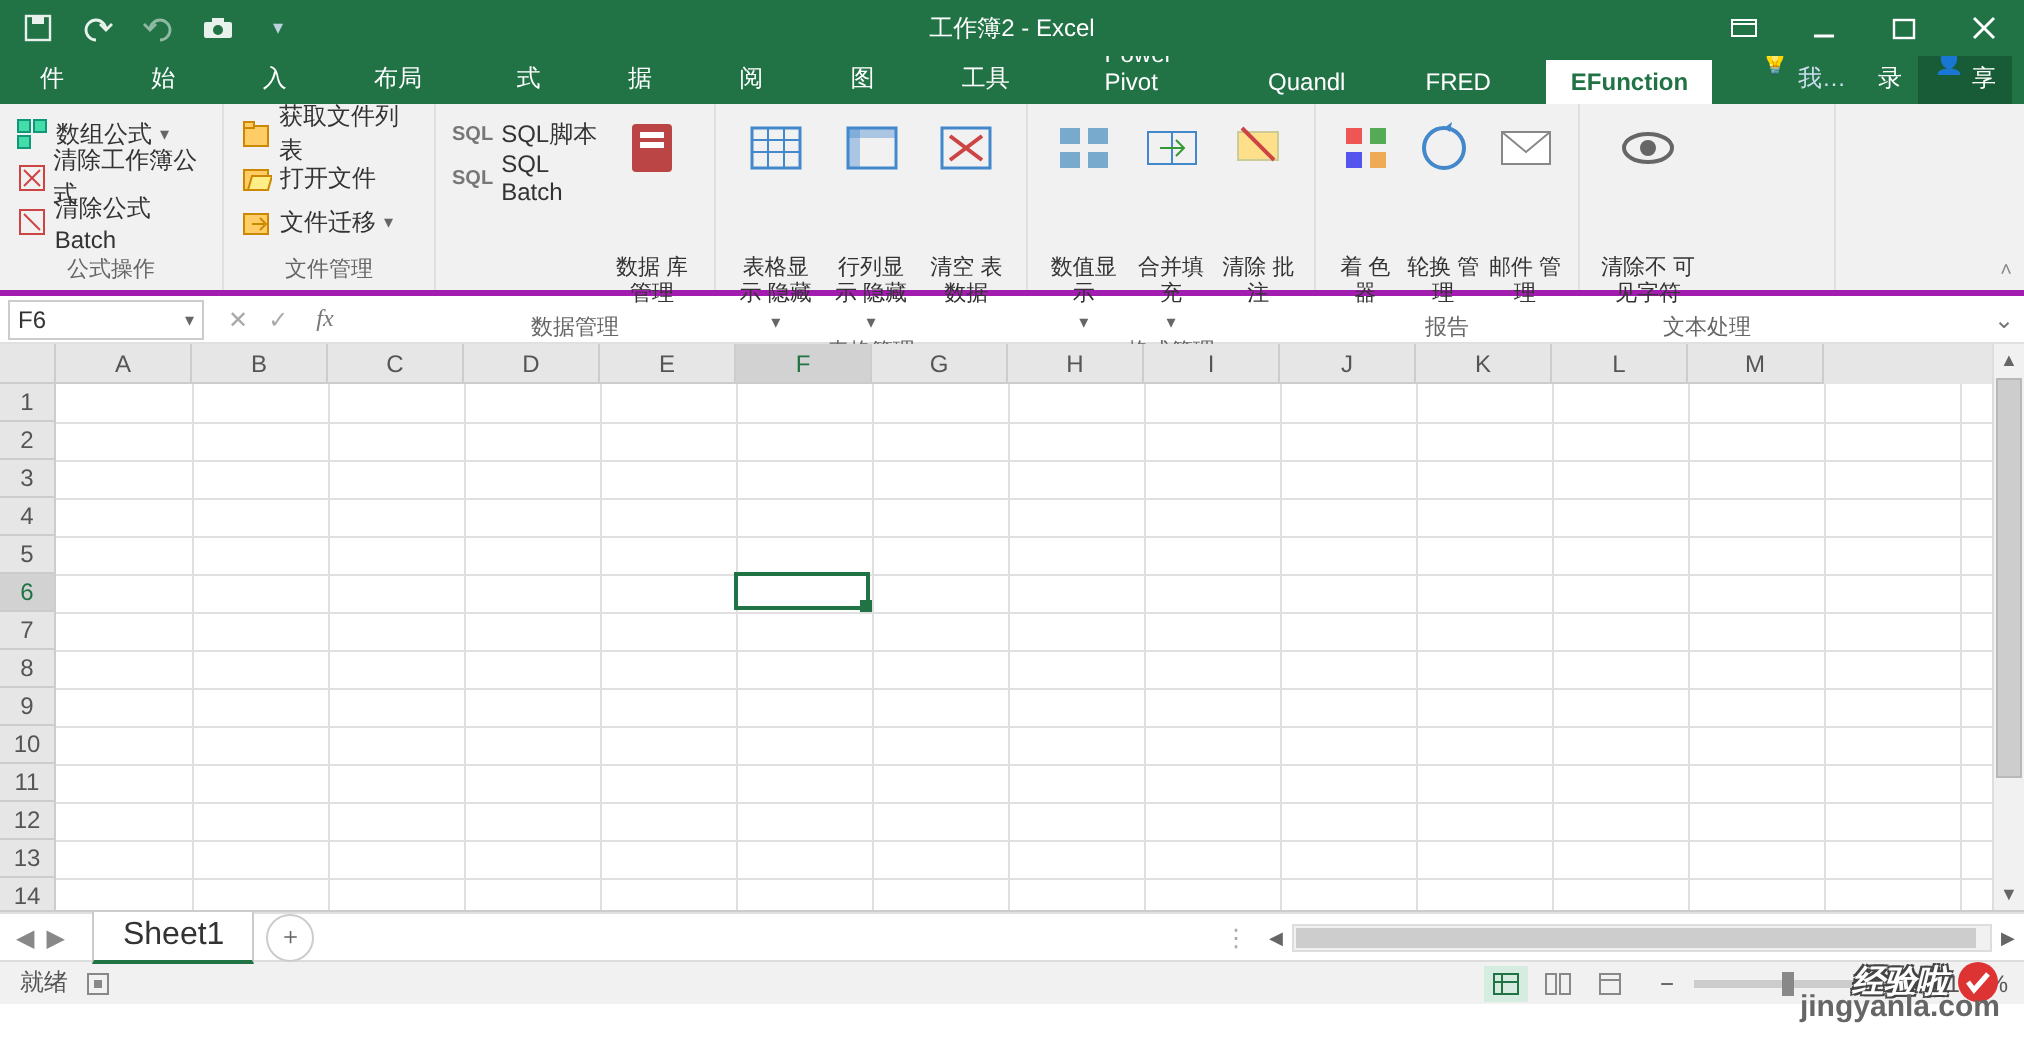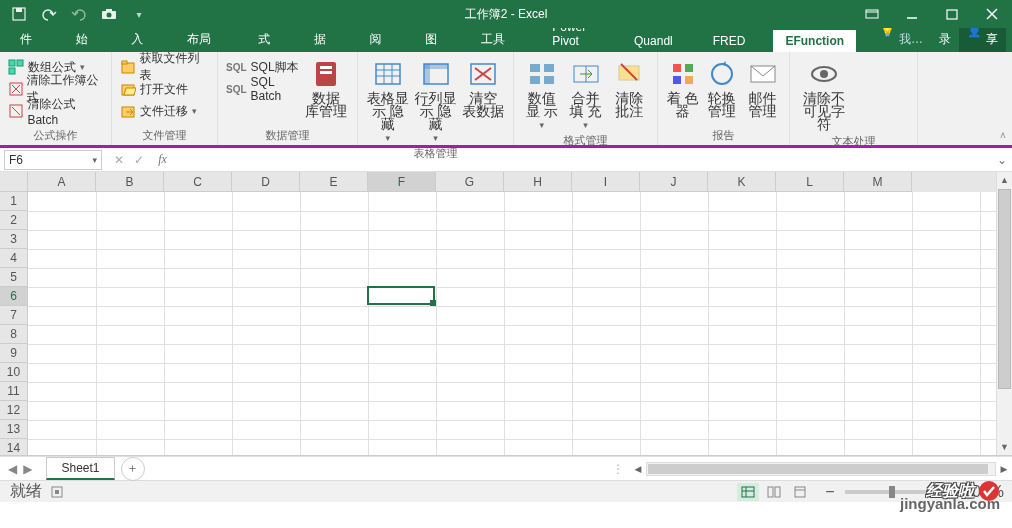--- a/index.html
+++ b/index.html
@@ -24,7 +24,7 @@
   .rbtn-small { display:flex; align-items:center; gap:4px; font-size:12px; padding:1px 2px; height:22px; }
   .rbtn-big { width: 48px; display:flex; flex-direction:column; align-items:center; justify-content:flex-start; gap:2px; padding:2px; }
   .rbtn-big .bicon { width:32px; height:32px; }
-  .rbtn-big .blabel { font-size:14px; text-align:center; line-height:13px; }
+  .rbtn-big .blabel { font-size:11px; text-align:center; line-height:13px;margin-top:36px; }
   .dd { font-size:9px; color:#666; }
   .namebox-row { height: 24px; background:#fff; border-bottom:1px solid #e0e0e0; display:flex; align-items:center; }
   .namebox { width:98px; height:20px; border:1px solid #ccc; margin:0 4px; padding:0 4px; display:flex; align-items:center; justify-content:space-between; font-size:12px;}

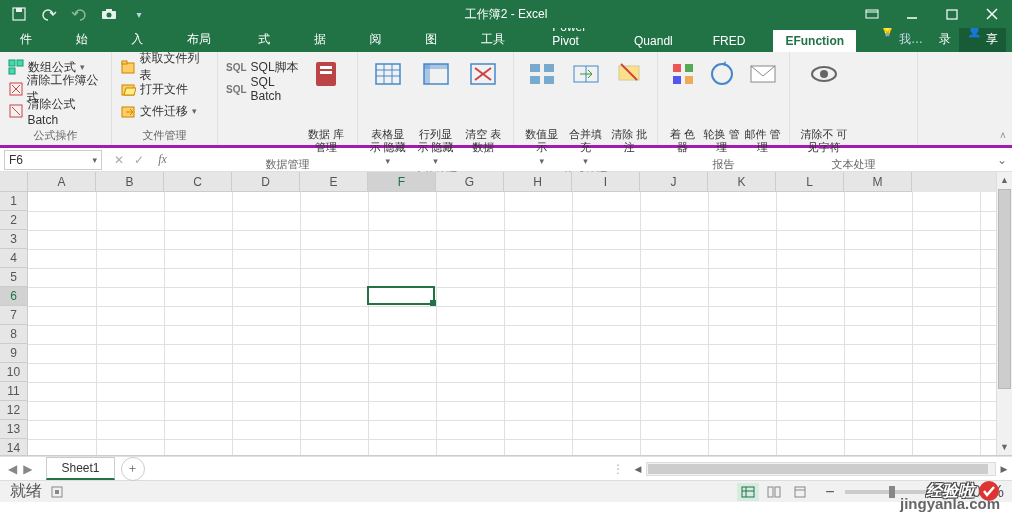--- a/index.html
+++ b/index.html
@@ -50,7 +50,7 @@
   .vscroll .thumb { margin:1px; background:#cdcdcd; border:1px solid #b8b8b8; height:200px; }
   .sheet-tabs { height:24px; background:#fff; display:flex; align-items:center; border-top:1px solid #e0e0e0; }
   .st-nav { display:flex; gap:6px; padding:0 8px; color:#888; }
-  .stab { padding:3px 14px; border:1px solid #ccc; border-bottom:2px solid #217346; background:#fff; font-size:12px; margin-left:6px;}
+  .stab { padding:3px 14px; border:1px solid #ccc; border-bottom:2px solid #217346; background:#fff; font-size:16px; margin-left:6px;}
   .stab-new { width:24px; height:24px; display:flex; align-items:center; justify-content:center; color:#666; margin-left:6px; border:1px solid #ccc; border-radius:12px;}
   .hscroll { margin-left:auto; display:flex; align-items:center; }
   .hscroll .track { width:350px; height:14px; background:#f1f1f1; border:1px solid #ddd; position:relative; }

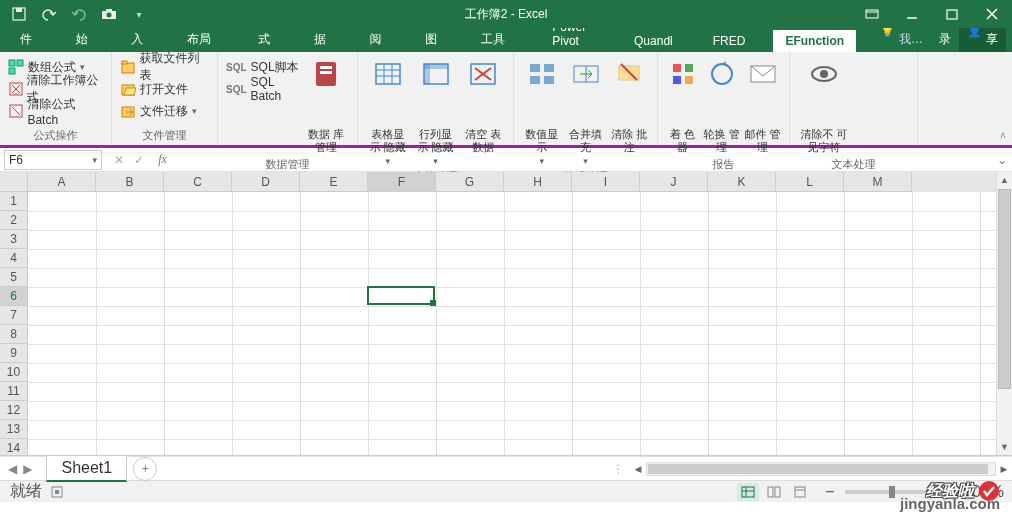--- a/index.html
+++ b/index.html
@@ -56,7 +56,7 @@
   .hscroll .track { width:350px; height:14px; background:#f1f1f1; border:1px solid #ddd; position:relative; }
   .hscroll .thumb { position:absolute; left:0; top:0; bottom:0; width:340px; background:#cdcdcd; margin:1px; }
   .hscroll .arr { width:16px; text-align:center; font-size:9px; color:#666;}
-  .statusbar { height:22px; background:#f1f1f1; border-top:1px solid #ddd; display:flex; align-items:center; font-size:16px; color:#555; }
+  .statusbar { height:22px; background:#f1f1f1; border-top:1px solid #ddd; display:flex; align-items:center; font-size:12px; color:#555; }
   .sb-left { padding:0 10px; display:flex; gap:8px; align-items:center; }
   .sb-right { margin-left:auto; display:flex; align-items:center; gap:4px; padding-right:8px; }
   .viewbtn { width:22px; height:18px; display:flex; align-items:center; justify-content:center; color:#666;}

